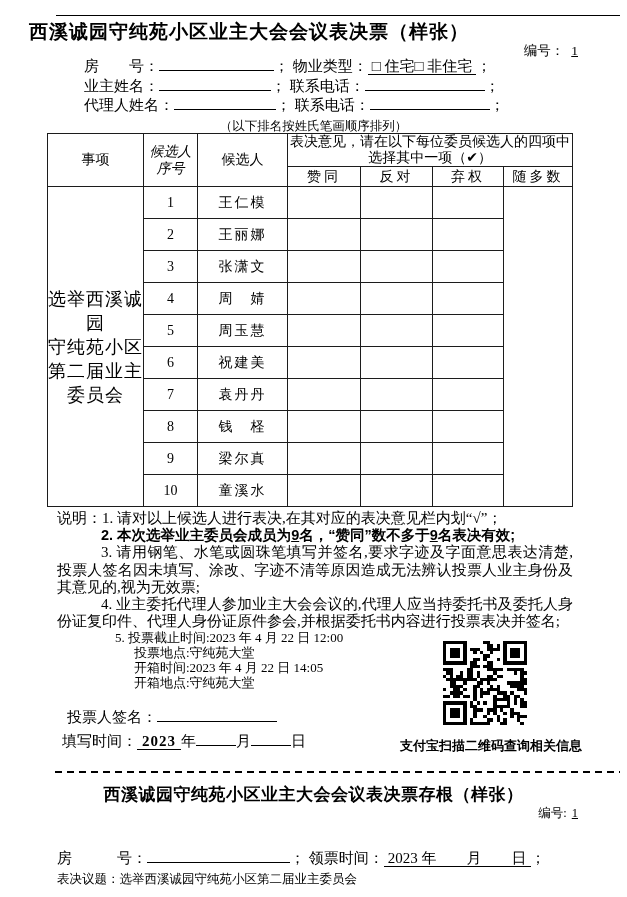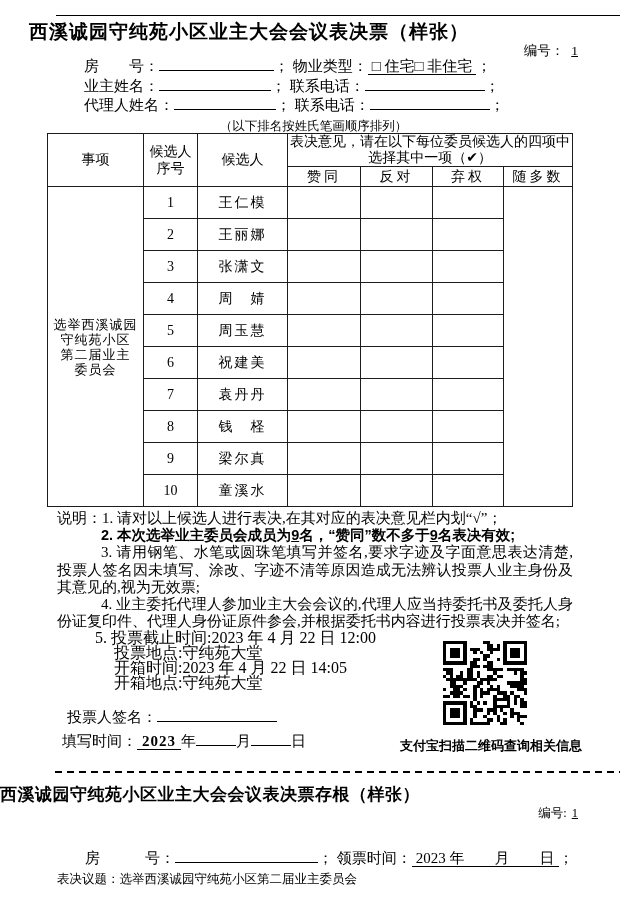--- a/index.html
+++ b/index.html
@@ -34,7 +34,7 @@
   tbody tr{height:32px;}
   td.item-cell{white-space:pre-line;line-height:15px;letter-spacing:1px;font-size:13px;margin-top:20px;}
   td.name{letter-spacing:2px;}
-  th.wrap{line-height:17px;}
+  th.wrap{line-height:17px;font-style:italic;}
 
   .notes{position:absolute;top:510px;left:57px;width:516px;font-size:15px;line-height:17.2px;}
   .notes p{margin:0;text-align:justify;}

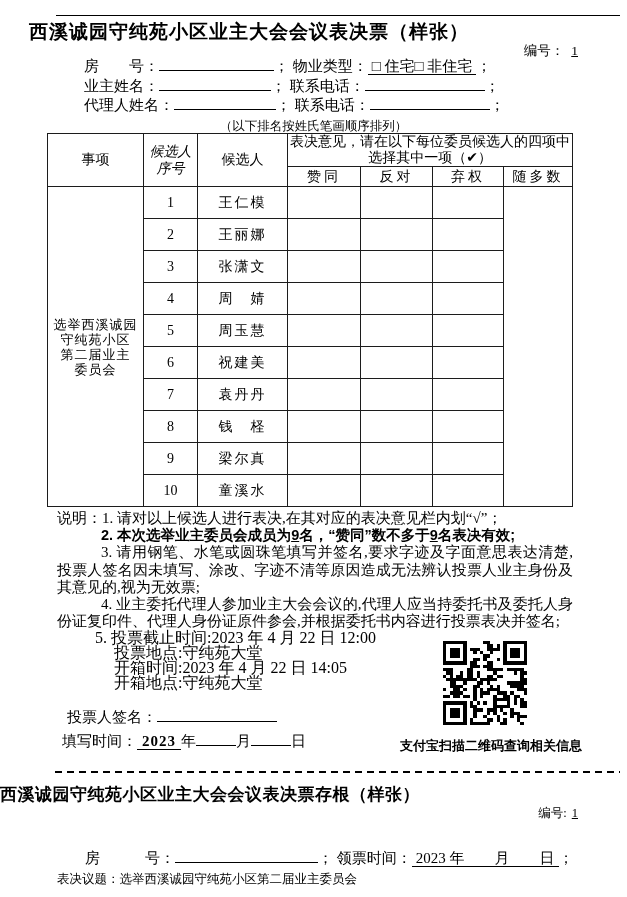--- a/index.html
+++ b/index.html
@@ -32,7 +32,7 @@
   tr.hB{height:20px;}
   tr.hB th{letter-spacing:3px;}
   tbody tr{height:32px;}
-  td.item-cell{white-space:pre-line;line-height:15px;letter-spacing:1px;font-size:13px;margin-top:20px;}
+  td.item-cell{white-space:pre-line;line-height:24px;letter-spacing:1px;font-size:18px;margin-top:20px;}
   td.name{letter-spacing:2px;}
   th.wrap{line-height:17px;font-style:italic;}
 

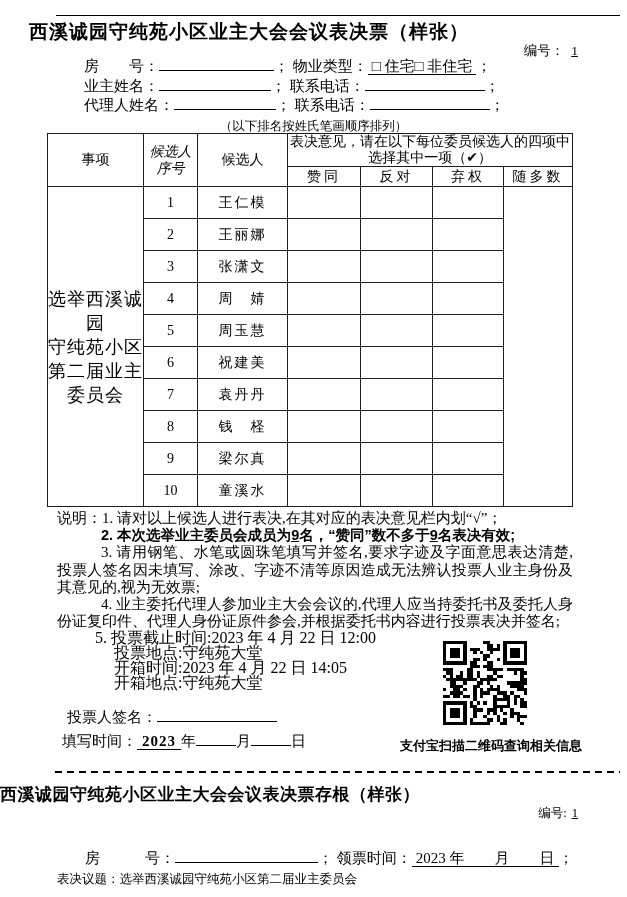--- a/index.html
+++ b/index.html
@@ -42,7 +42,7 @@
   .n2{font-family:"Liberation Sans","DejaVu Sans",sans-serif;font-weight:bold;
       text-indent:44px;font-size:14.5px;}
   .u9{text-decoration:underline;}
-  .n5{margin-left:38px;line-height:15px;font-size:16px;}
+  .n5{margin-left:58px;line-height:15px;font-size:13px;}
   .n5 .sub{margin-left:19px;}
 
   .sign1{position:absolute;top:708px;left:67px;font-size:15px;}

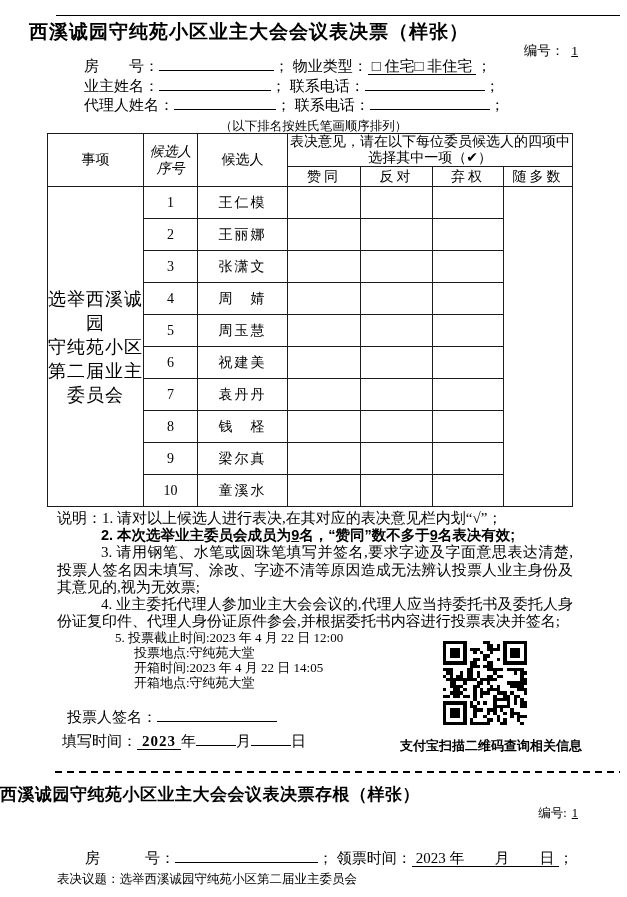--- a/index.html
+++ b/index.html
@@ -56,7 +56,7 @@
   .dashed{position:absolute;top:771px;left:55px;width:565px;height:2px;
           background:repeating-linear-gradient(90deg,#000 0 7px,transparent 7px 12px);}
 
-  .stub-title{position:absolute;top:783px;left:0;width:627px;margin:0;
+  .stub-title{position:absolute;top:783px;left:0;width:627px;margin:0;text-align:center;
               font-size:17px;letter-spacing:0.5px;}
   .stub-serial{position:absolute;top:805px;left:460px;width:118px;text-align:right;font-size:12.5px;}
   .stub-serial .u-num{text-decoration:underline;margin-left:5px;}

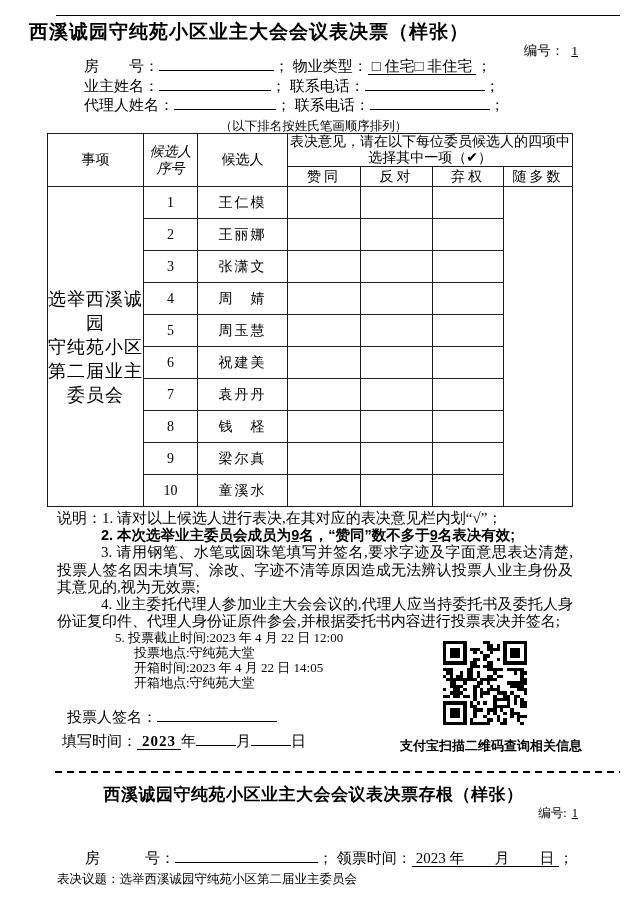--- a/index.html
+++ b/index.html
@@ -61,7 +61,7 @@
   .stub-serial{position:absolute;top:805px;left:460px;width:118px;text-align:right;font-size:12.5px;}
   .stub-serial .u-num{text-decoration:underline;margin-left:5px;}
   .stub-l1{position:absolute;top:824px;left:72px;font-size:15px;white-space:nowrap;}
-  .stub-l2{position:absolute;top:849px;left:57px;font-size:15px;white-space:nowrap;margin-left:28px;}
+  .stub-l2{position:absolute;top:849px;left:57px;font-size:15px;white-space:nowrap;}
   .stub-topic{position:absolute;top:871px;left:57px;font-size:12.5px;}
 </style>
 </head>

